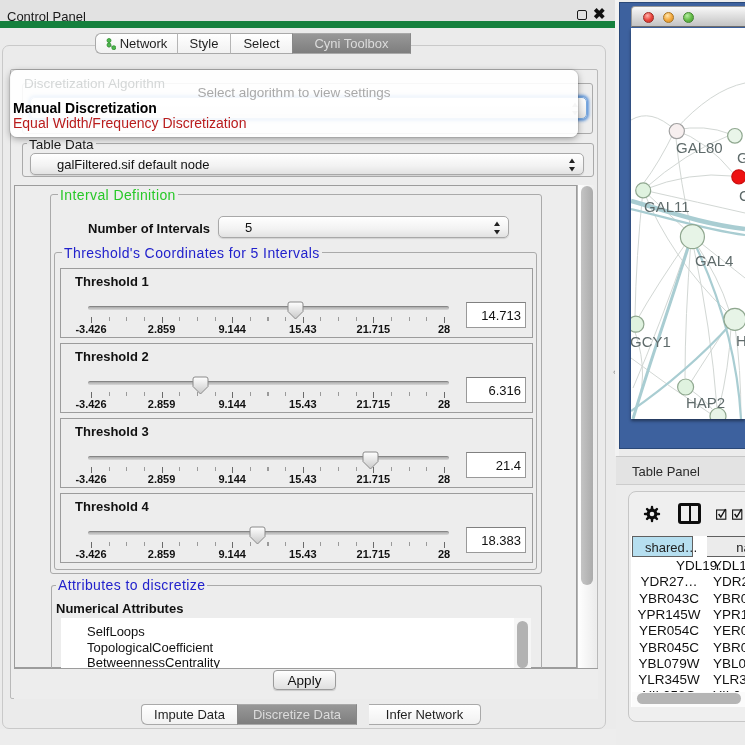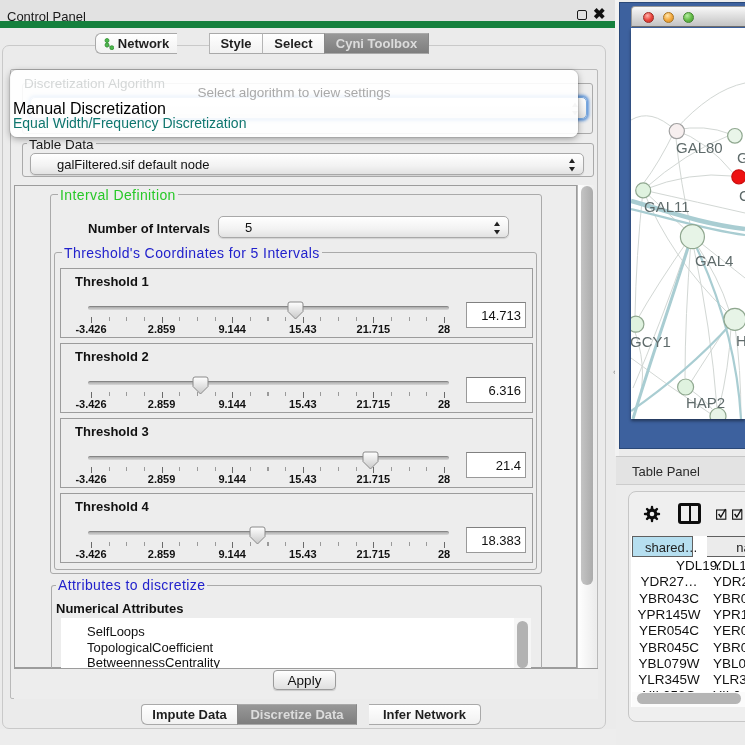--- a/index.html
+++ b/index.html
@@ -16,7 +16,7 @@
 #panelA{left:2px;top:45px;width:604px;height:684px;background:#ebebeb;border:1px solid #c9c9c9;border-radius:7px;}
 #panelB{left:10px;top:69px;width:588px;height:630px;background:#ededed;border:1px solid #b9b9b9;border-radius:2px;}
 
-.tabbar{display:flex;height:21px;font-size:13px;font-weight:700;color:#1f1f1f;}
+.tabbar{display:flex;height:21px;font-size:13px;font-weight:400;color:#1f1f1f;}
 .tab{background:linear-gradient(#ffffff,#f1f1f1);border-top:1px solid #a9a9a9;border-bottom:1px solid #a9a9a9;display:flex;align-items:center;justify-content:center;white-space:nowrap;}
 .tab.first{border-left:1px solid #a9a9a9;border-radius:6px 0 0 6px;}
 .tab.last{border-right:1px solid #a9a9a9;border-radius:0 6px 6px 0;}

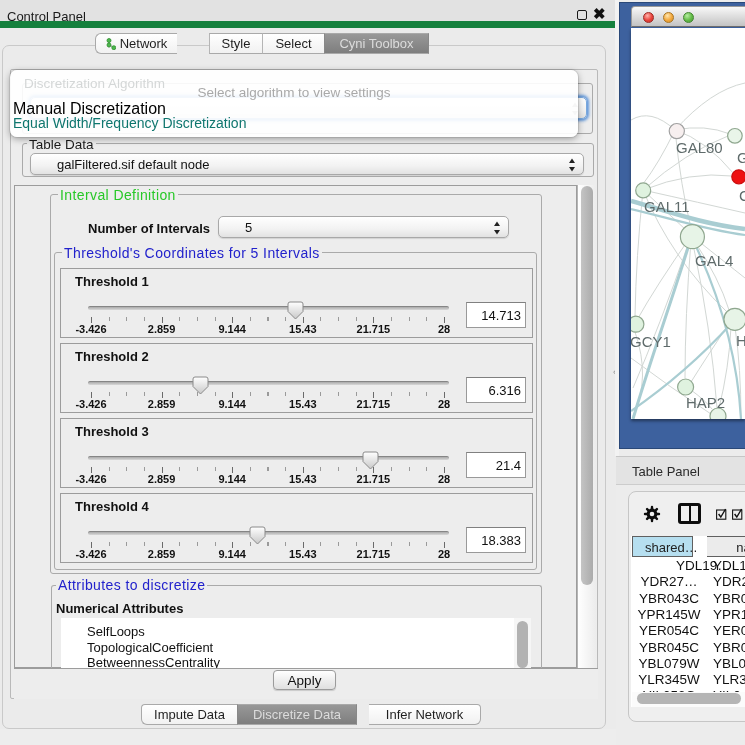--- a/index.html
+++ b/index.html
@@ -88,7 +88,7 @@
         <circle cx="7.8" cy="9.7" r="2" fill="#4db84d" stroke="#2f8f2f" stroke-width="0.8"></circle>
       </svg>
       Network</div>
-    <div class="tab sep" style="width:53px;margin-left:32px;">Style</div>
+    <div class="tab sep" style="width:53px;">Style</div>
     <div class="tab sep" style="width:62px;">Select</div>
     <div class="tab sel" style="width:105px;">Cyni Toolbox</div>
   </div>

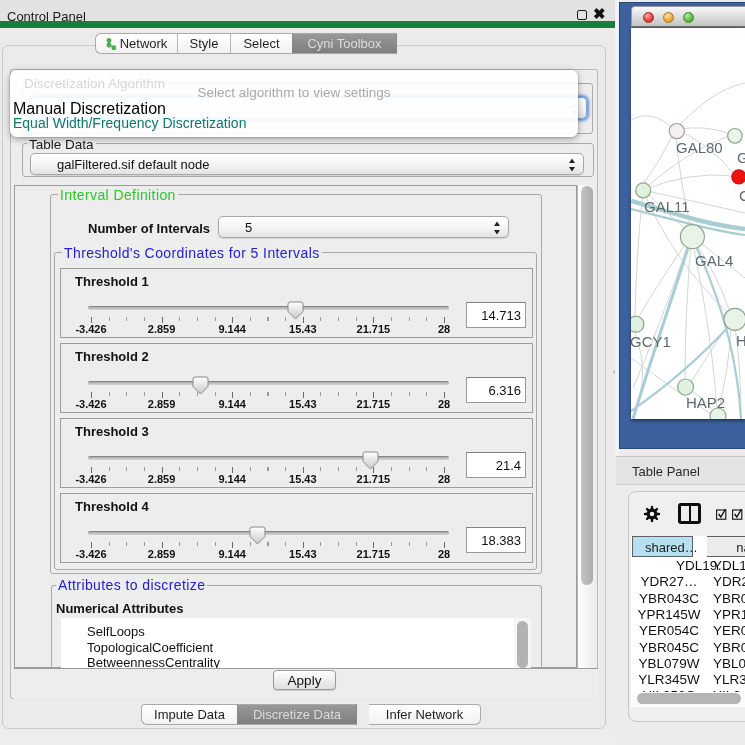--- a/index.html
+++ b/index.html
@@ -90,7 +90,7 @@
       Network</div>
     <div class="tab sep" style="width:53px;">Style</div>
     <div class="tab sep" style="width:62px;">Select</div>
-    <div class="tab sel" style="width:105px;">Cyni Toolbox</div>
+    <div class="tab sel" style="width:119px;">Cyni Toolbox</div>
   </div>
 
   <div class="group" style="left:22px;top:83px;width:571px;height:51px;"></div>

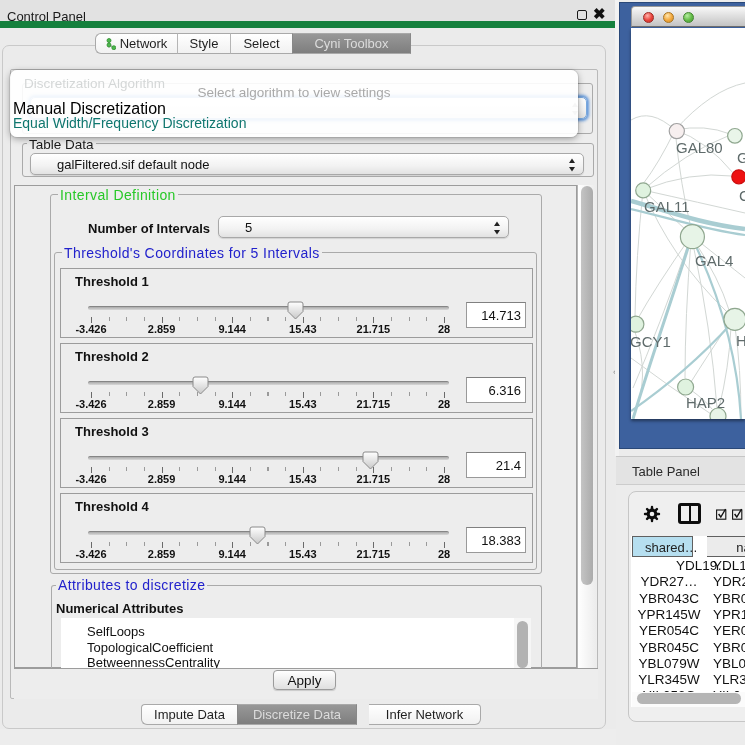--- a/index.html
+++ b/index.html
@@ -252,7 +252,7 @@
   <div class="abs" id="popup">
     <div class="abs" style="left:14px;top:6px;font-size:13.5px;color:#d4d7d7;font-weight:500;">Discretization Algorithm</div>
     <div class="abs" style="left:0;top:15px;width:568px;text-align:center;font-size:13.5px;color:#a9a9a9;">Select algorithm to view settings</div>
-    <div class="abs" style="left:3px;top:30px;font-size:16px;font-weight:normal;color:#000;">Manual Discretization</div>
+    <div class="abs" style="left:3px;top:30px;font-size:14px;font-weight:bold;color:#000;">Manual Discretization</div>
     <div class="abs" style="left:3px;top:45px;font-size:14px;color:#0f766e;">Equal Width/Frequency Discretization</div>
   </div>
 

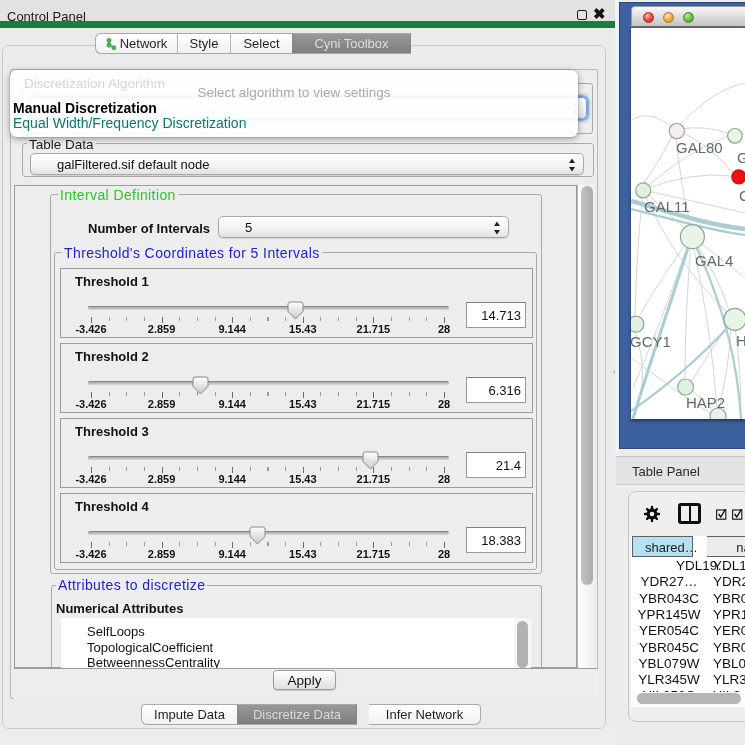--- a/index.html
+++ b/index.html
@@ -253,7 +253,7 @@
     <div class="abs" style="left:14px;top:6px;font-size:13.5px;color:#d4d7d7;font-weight:500;">Discretization Algorithm</div>
     <div class="abs" style="left:0;top:15px;width:568px;text-align:center;font-size:13.5px;color:#a9a9a9;">Select algorithm to view settings</div>
     <div class="abs" style="left:3px;top:30px;font-size:14px;font-weight:bold;color:#000;">Manual Discretization</div>
-    <div class="abs" style="left:3px;top:45px;font-size:14px;color:#0f766e;">Equal Width/Frequency Discretization</div>
+    <div class="abs" style="left:3px;top:45px;font-size:14px;color:#b91c1c;">Equal Width/Frequency Discretization</div>
   </div>
 
   <div class="abs" style="left:613px;top:368px;width:5px;height:9px;color:#8a8a8a;font-size:9px;line-height:9px;">‹</div>

